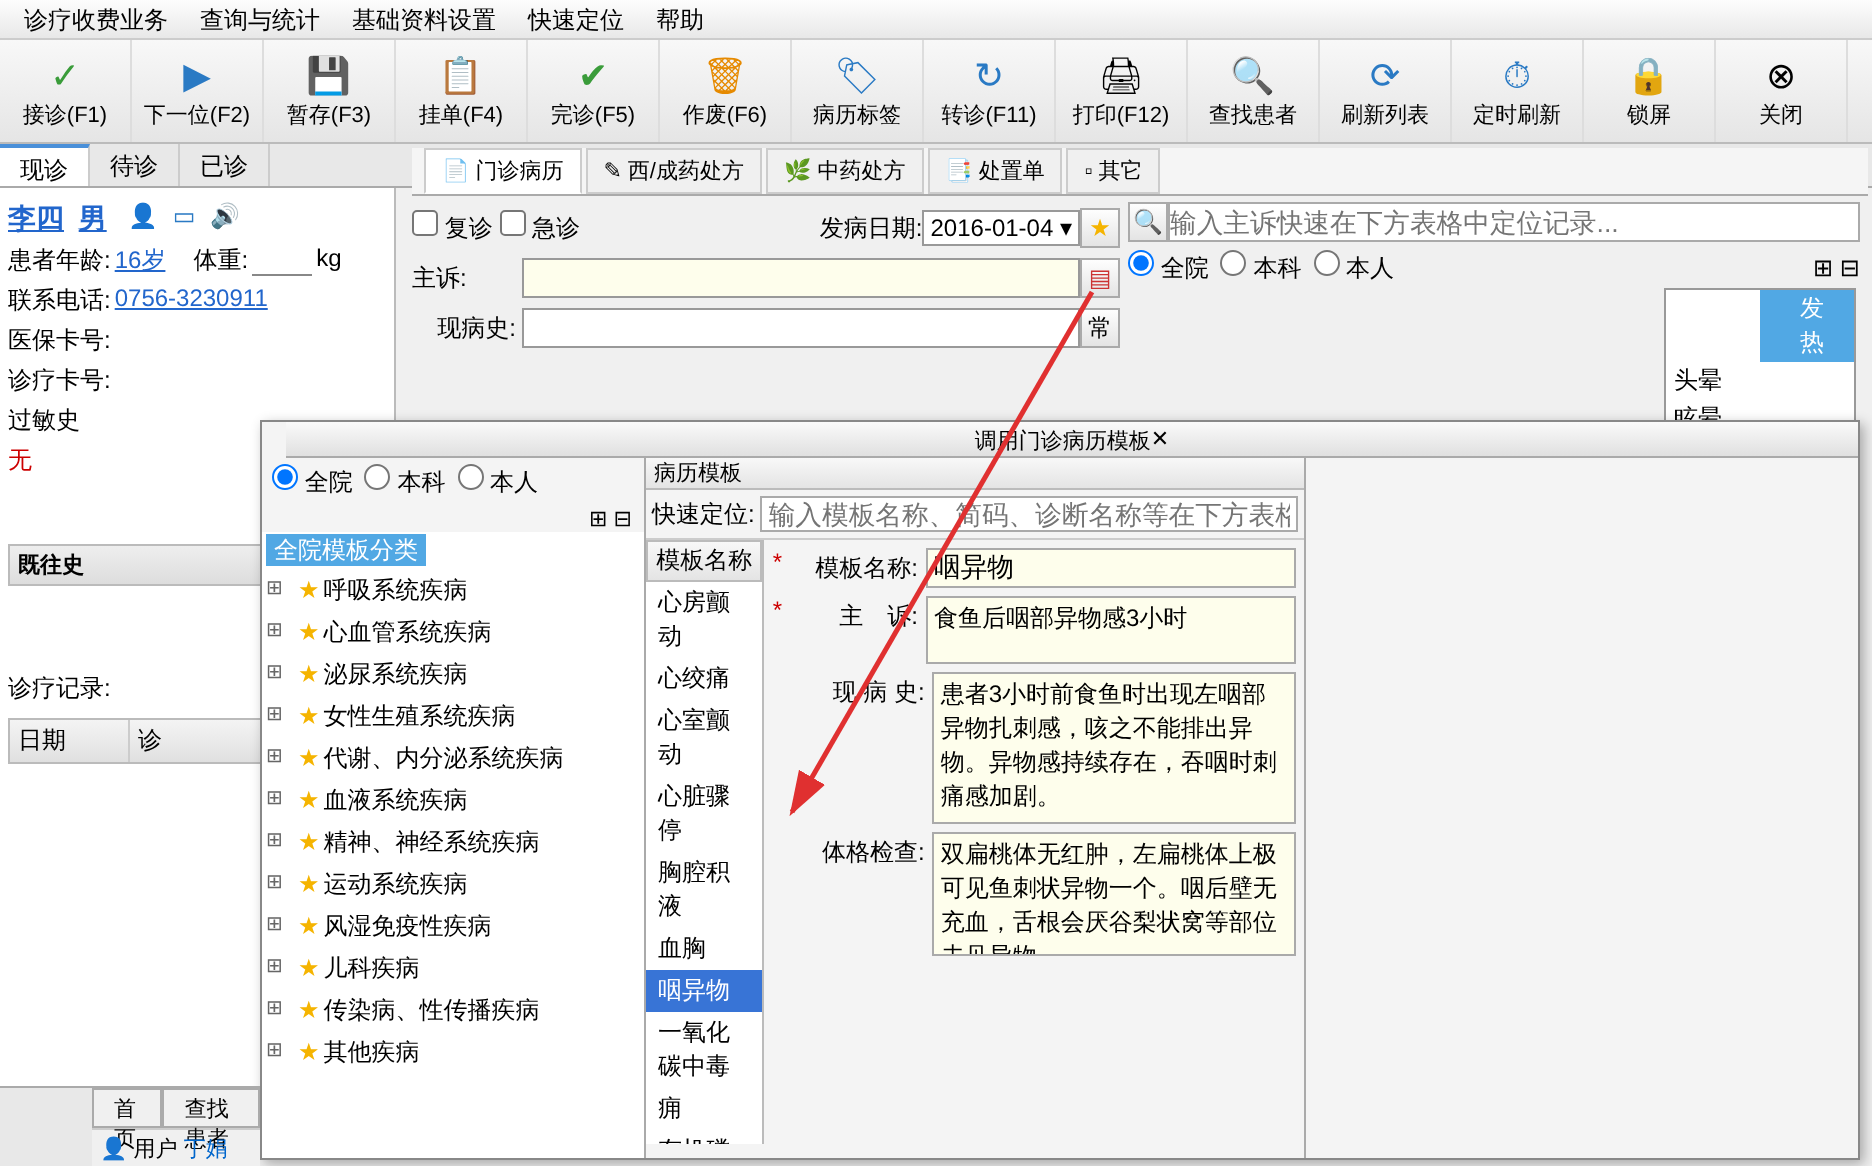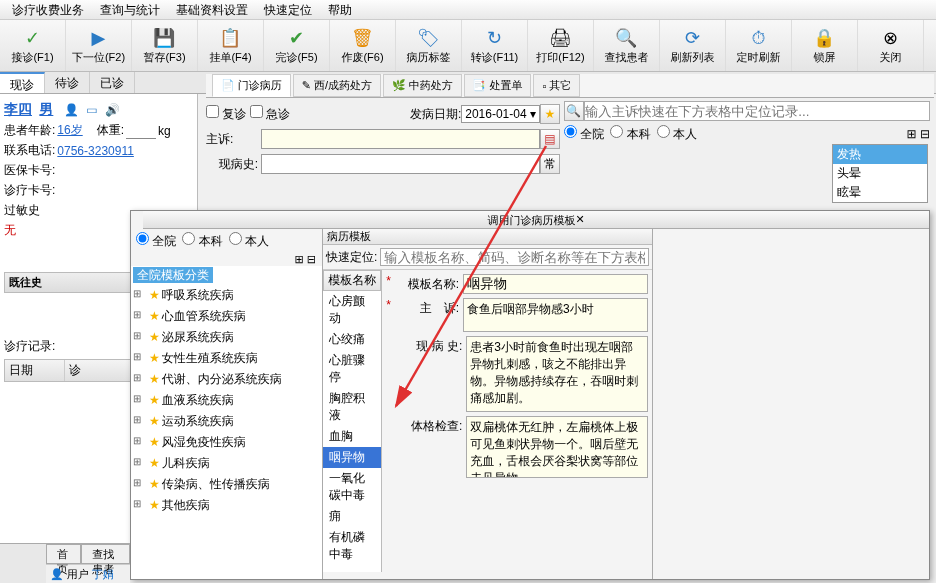--- a/index.html
+++ b/index.html
@@ -17,7 +17,7 @@
 .tab2 { padding: 3px 8px; border: 1px solid #ccc; background: #f0f0f0; font-size: 11px; display: inline-flex; gap: 3px; align-items: center;}
 .tab2.active { background: #fff; border-bottom: 1px solid #fff; }
 .leftpane { position: absolute; left: 0; top: 118px; width: 198px; height: 465px; background: #fff; border-right: 1px solid #bbb; padding: 4px; font-size: 12px;}
-.leftpane .row { margin: 3px 0; display: flex; align-items: center; gap: 2px; }
+.leftpane .row { margin: 3px 0; display: flex; align-items: flex-start; gap: 2px; }
 .leftpane .blue { color: #2266cc; text-decoration: underline; }
 .redtxt { color: #c00; }
 .formtop { position: absolute; left: 206px; top: 98px; width: 354px; }

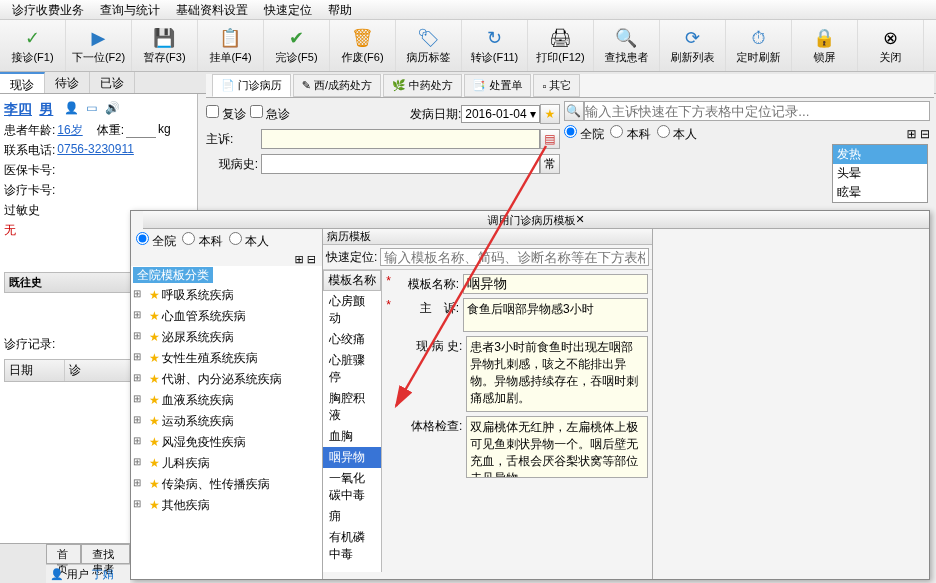--- a/index.html
+++ b/index.html
@@ -32,7 +32,7 @@
 .treebox .node { padding: 1px 2px; }
 .treebox .hdr { background: #51a8e4; color: #fff; padding: 1px 4px; display: inline-block; font-size: 11px;}
 .sidebox { position: absolute; left: 832px; top: 146px; width: 96px; border: 1px solid #999; background: #fff; font-size: 12px;}
-.sidebox .hdr2 { background: #51a8e4; color: #fff; padding: 1px 4px;}
+.sidebox .hdr2 { background: #51a8e4; color: #fff; padding: 1px 20px; margin-left: 47px;}
 .dialog { position: absolute; left: 130px; top: 210px; width: 800px; height: 370px; background: #f4f4f4; border: 1px solid #888; box-shadow: 2px 2px 6px rgba(0,0,0,.3); }
 .dlg-title { height: 18px; background: linear-gradient(#fafafa,#e0e0e0); padding: 2px 6px; font-size: 11px; display: flex; justify-content: center; border-bottom: 1px solid #aaa; margin-left: 12px;}
 .dlg-body { display: flex; height: calc(100% - 18px);}

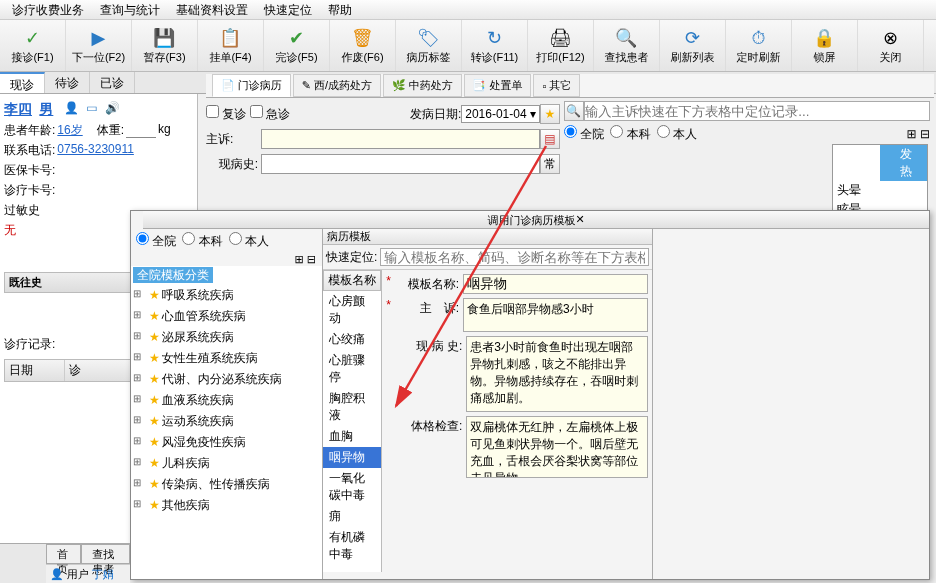--- a/index.html
+++ b/index.html
@@ -282,6 +282,7 @@
           <div class="listbox" id="tpl-list">
               <div class="li">心房颤动</div>
               <div class="li">心绞痛</div>
+              <div class="li">心室颤动</div>
               <div class="li">心脏骤停</div>
               <div class="li">胸腔积液</div>
               <div class="li">血胸</div>

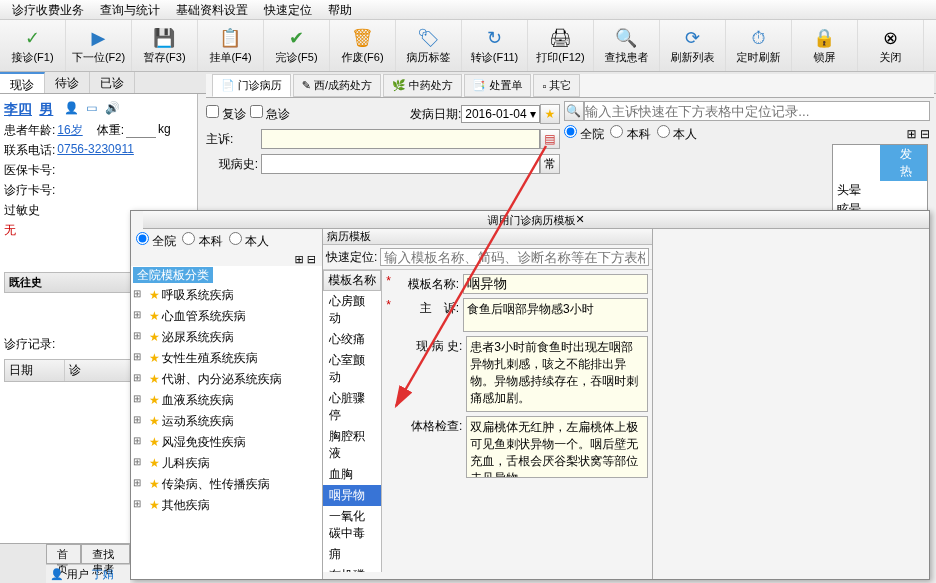--- a/index.html
+++ b/index.html
@@ -263,6 +263,7 @@
           <div class="item"><span class="star">★</span>女性生殖系统疾病</div>
           <div class="item"><span class="star">★</span>代谢、内分泌系统疾病</div>
           <div class="item"><span class="star">★</span>血液系统疾病</div>
+          <div class="item"><span class="star">★</span>精神、神经系统疾病</div>
           <div class="item"><span class="star">★</span>运动系统疾病</div>
           <div class="item"><span class="star">★</span>风湿免疫性疾病</div>
           <div class="item"><span class="star">★</span>儿科疾病</div>

